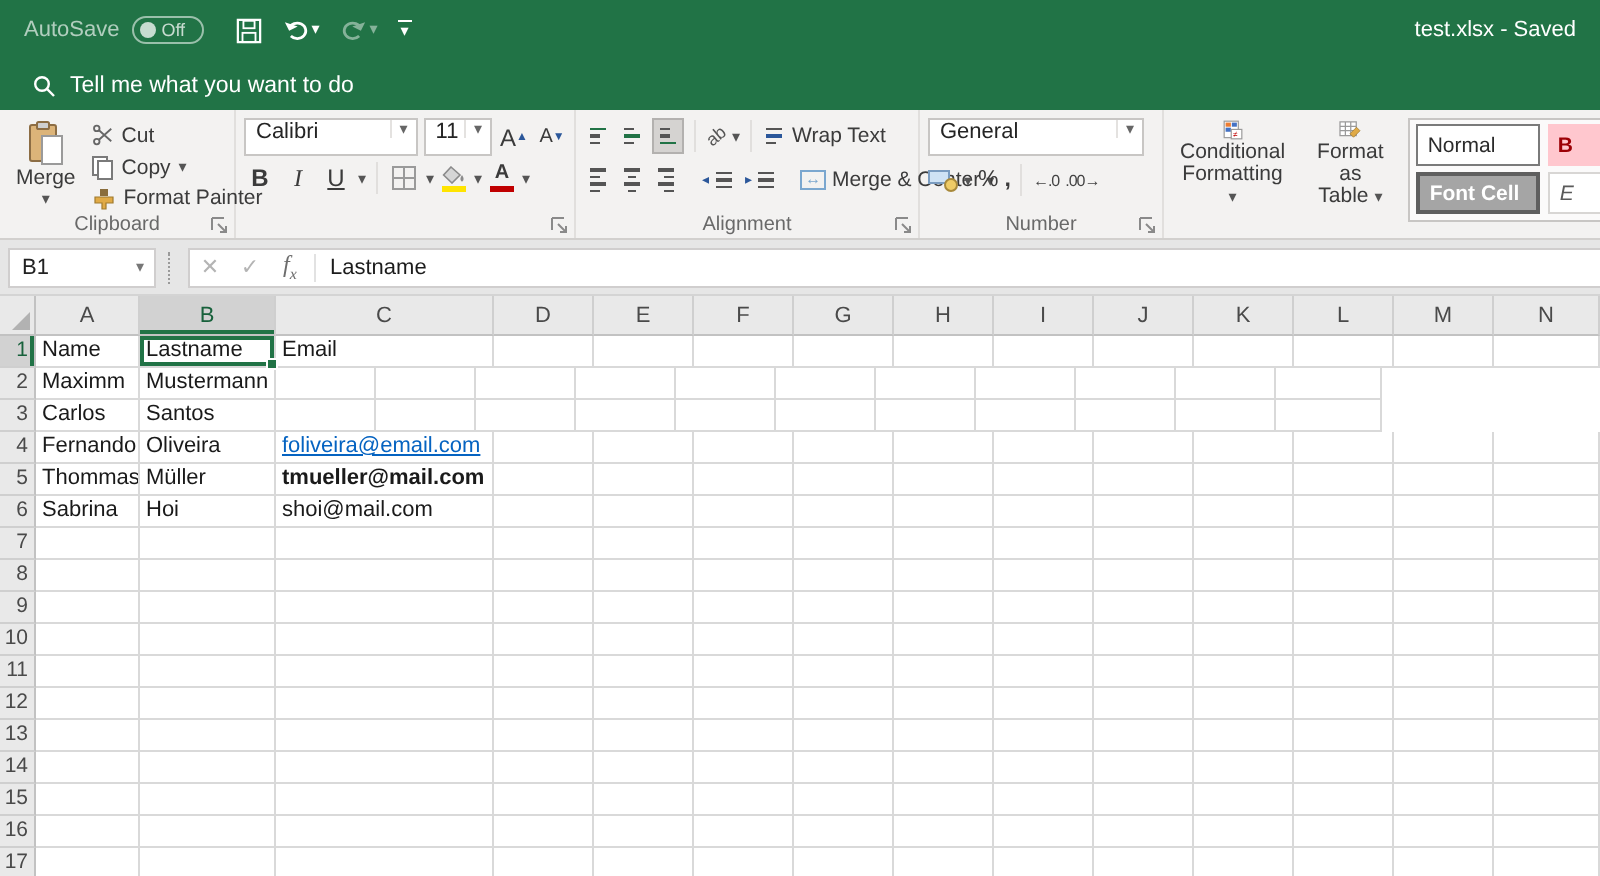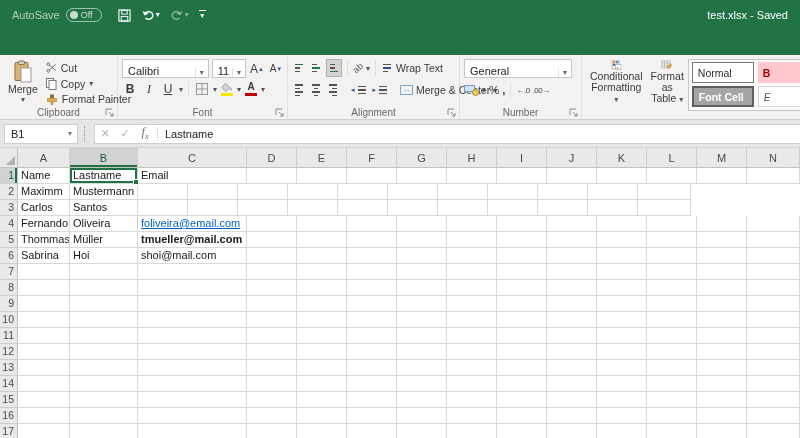--- a/index.html
+++ b/index.html
@@ -196,6 +196,13 @@
   </div>
 
   <div class="tabrow">
+    <div class="tellme">
+      <svg width="12" height="12" viewBox="0 0 12 12">
+        <circle cx="5" cy="5" r="3.4" fill="none" stroke="#fff" stroke-width="1.2"></circle>
+        <path d="M7.6 7.6 L11 11" stroke="#fff" stroke-width="1.2"></path>
+      </svg>
+      <span>Tell me what you want to do</span>
+    </div>
   </div>
 
   <div class="ribbon">

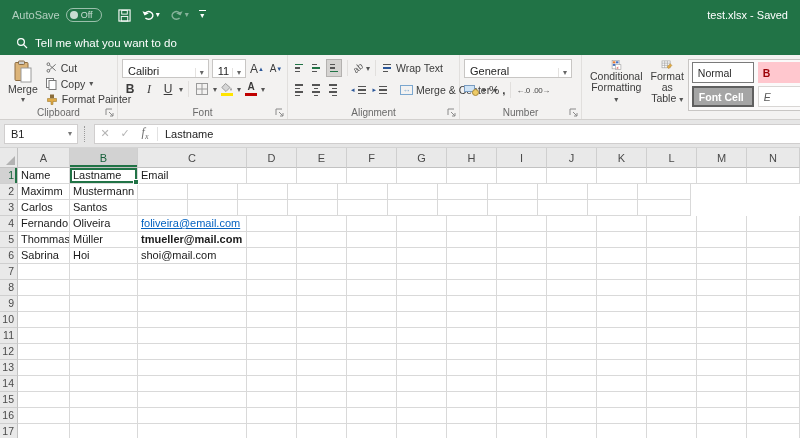--- a/index.html
+++ b/index.html
@@ -58,7 +58,7 @@
   .sbtn { display:flex; align-items:center; gap:4px; font-size:10.5px; color:#3b3b3b; height:15px; white-space:nowrap; }
   .g-font { width:170px; }
   .combo {
-    background:#fff; border:1px solid #c8c6c4; height:19px; display:flex; align-items:flex-end;
+    background:#fff; border:1px solid #c8c6c4; height:19px; display:flex; align-items:flex-start;
     font-size:11px; color:#252525; padding-left:5px;
   }
   .combo .cv { flex:1; }

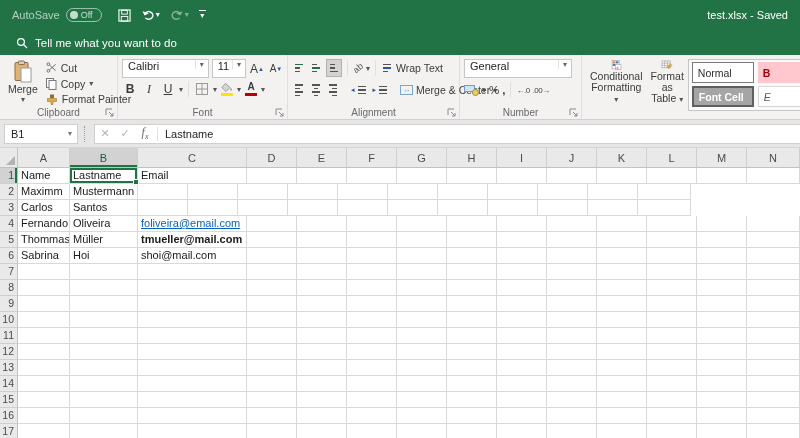--- a/index.html
+++ b/index.html
@@ -89,7 +89,7 @@
   .acct-ico { position:relative; width:15px; height:12px; }
   .acct-ico .note { position:absolute; left:0; top:1px; width:11px; height:7px; background:#cfe3f5; border:1px solid #7a9cc0; }
   .acct-ico .coin { position:absolute; right:0; bottom:0; width:7px; height:7px; border-radius:50%; background:#eecb66; border:1px solid #a8893a; }
-  .g-styles { flex:1; display:flex; gap:0; overflow:hidden; padding-right:11px; border-right:none; }
+  .g-styles { flex:1; display:flex; gap:8px; overflow:hidden; padding-right:11px; border-right:none; }
   .gallery {
     margin-top:1px; background:#fbfafa; border:1px solid #c8c6c4; padding:2px 3px;
     display:flex; flex-direction:column; gap:3px; width:120px; min-width:120px; height:52px;

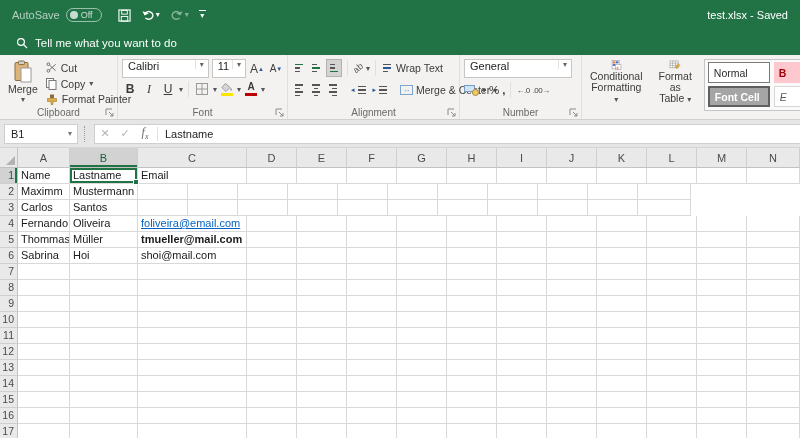--- a/index.html
+++ b/index.html
@@ -291,7 +291,6 @@
         </span>
         <span class="caret-g">▾</span>
       </div>
-      <span class="group-label">Font</span>
       <span class="launcher">
         <svg width="9" height="9" viewBox="0 0 9 9">
             <path d="M1 1 v6 M1 1 h6" stroke="#8a8a8a" fill="none"></path>

